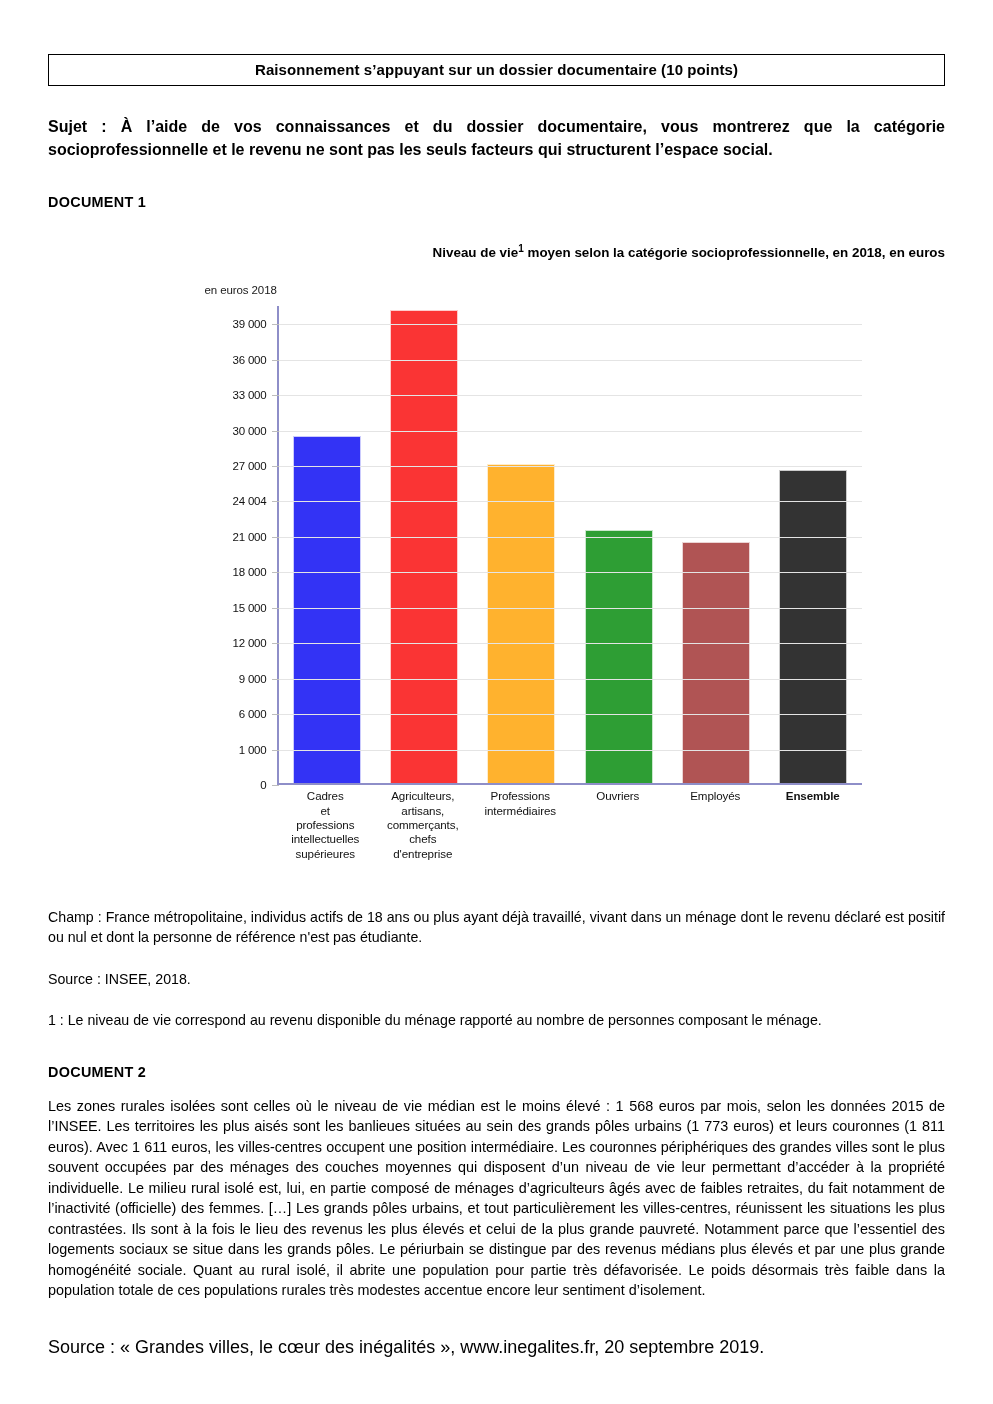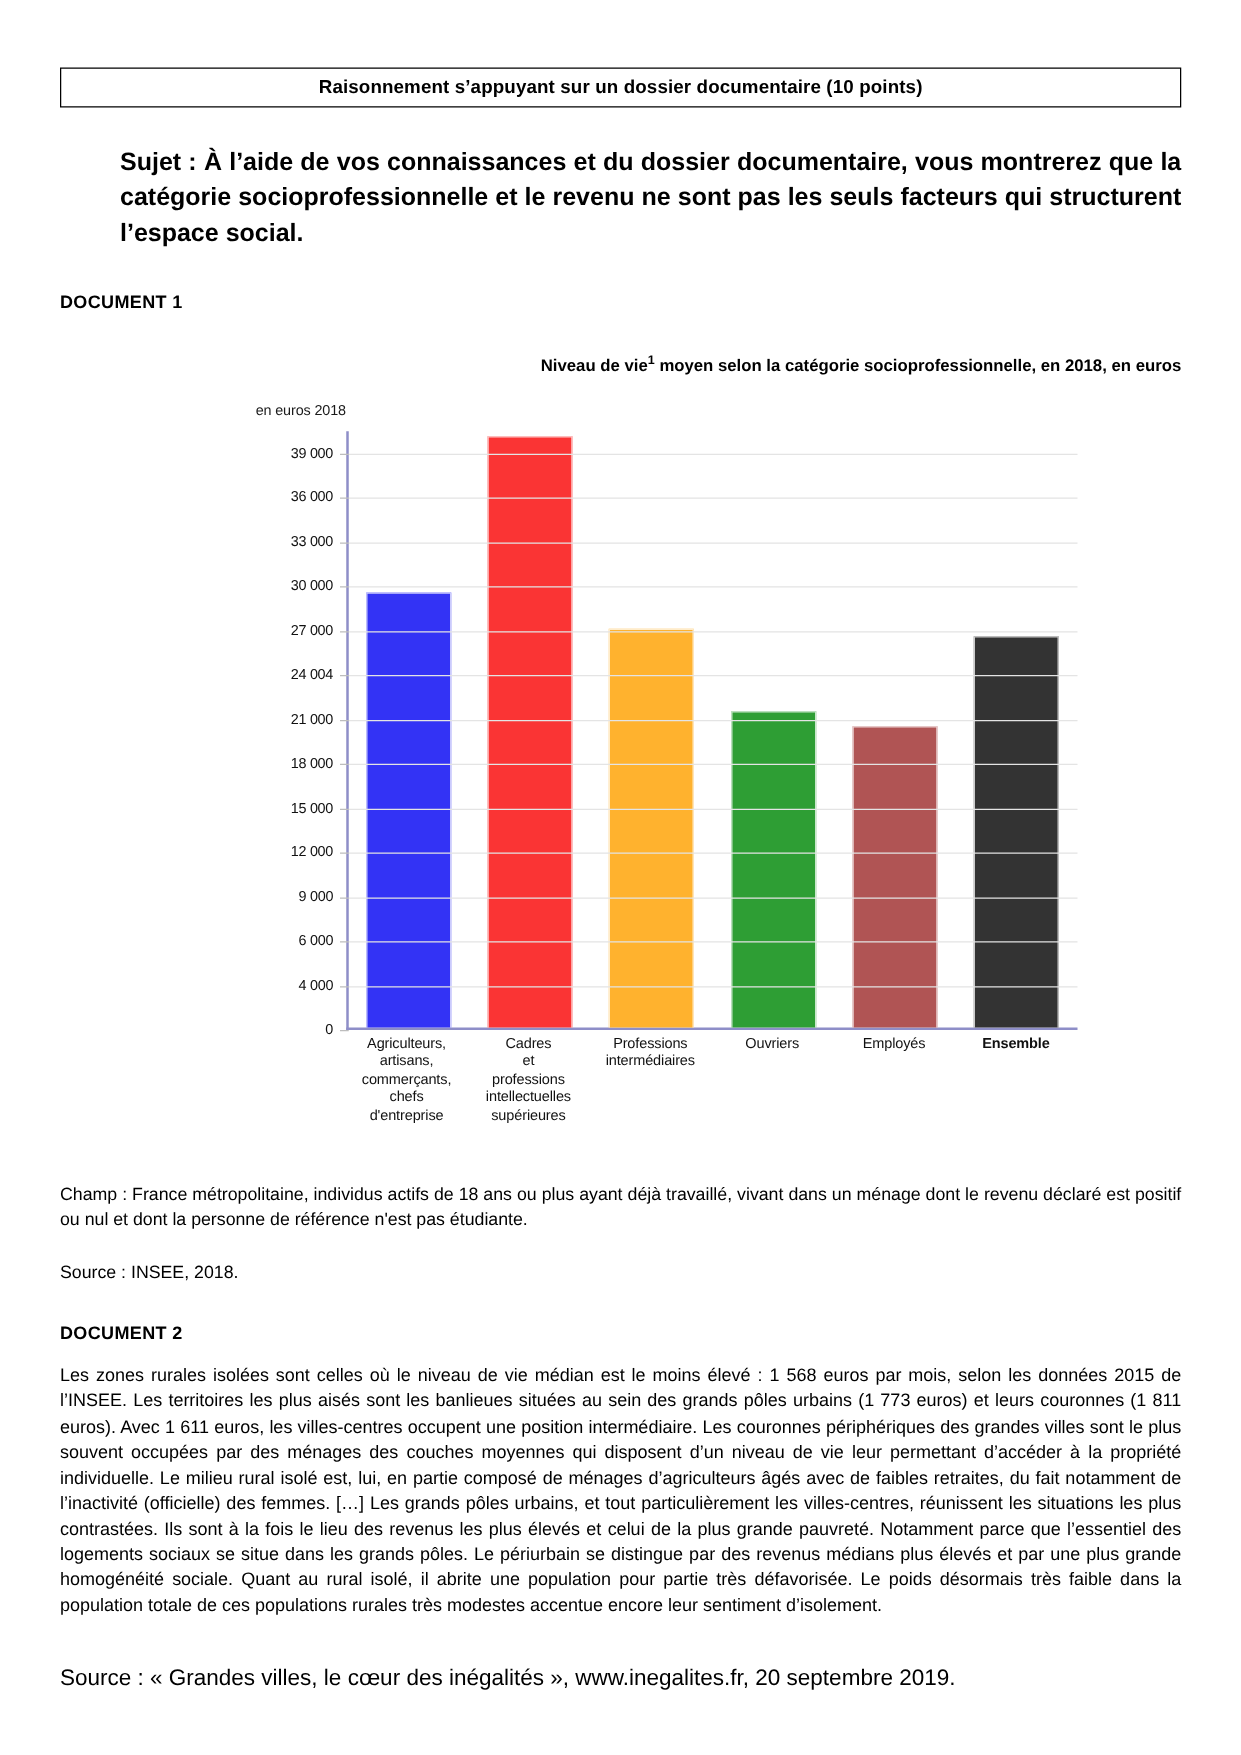--- a/index.html
+++ b/index.html
@@ -31,10 +31,9 @@
   .subject {
     margin-top: 30px;
     font-weight: bold;
-    font-size: 20px;
+    font-size: 16px;
     line-height: 1.42;
     text-align: justify;
-    margin-left: 48px;
   }
 
   

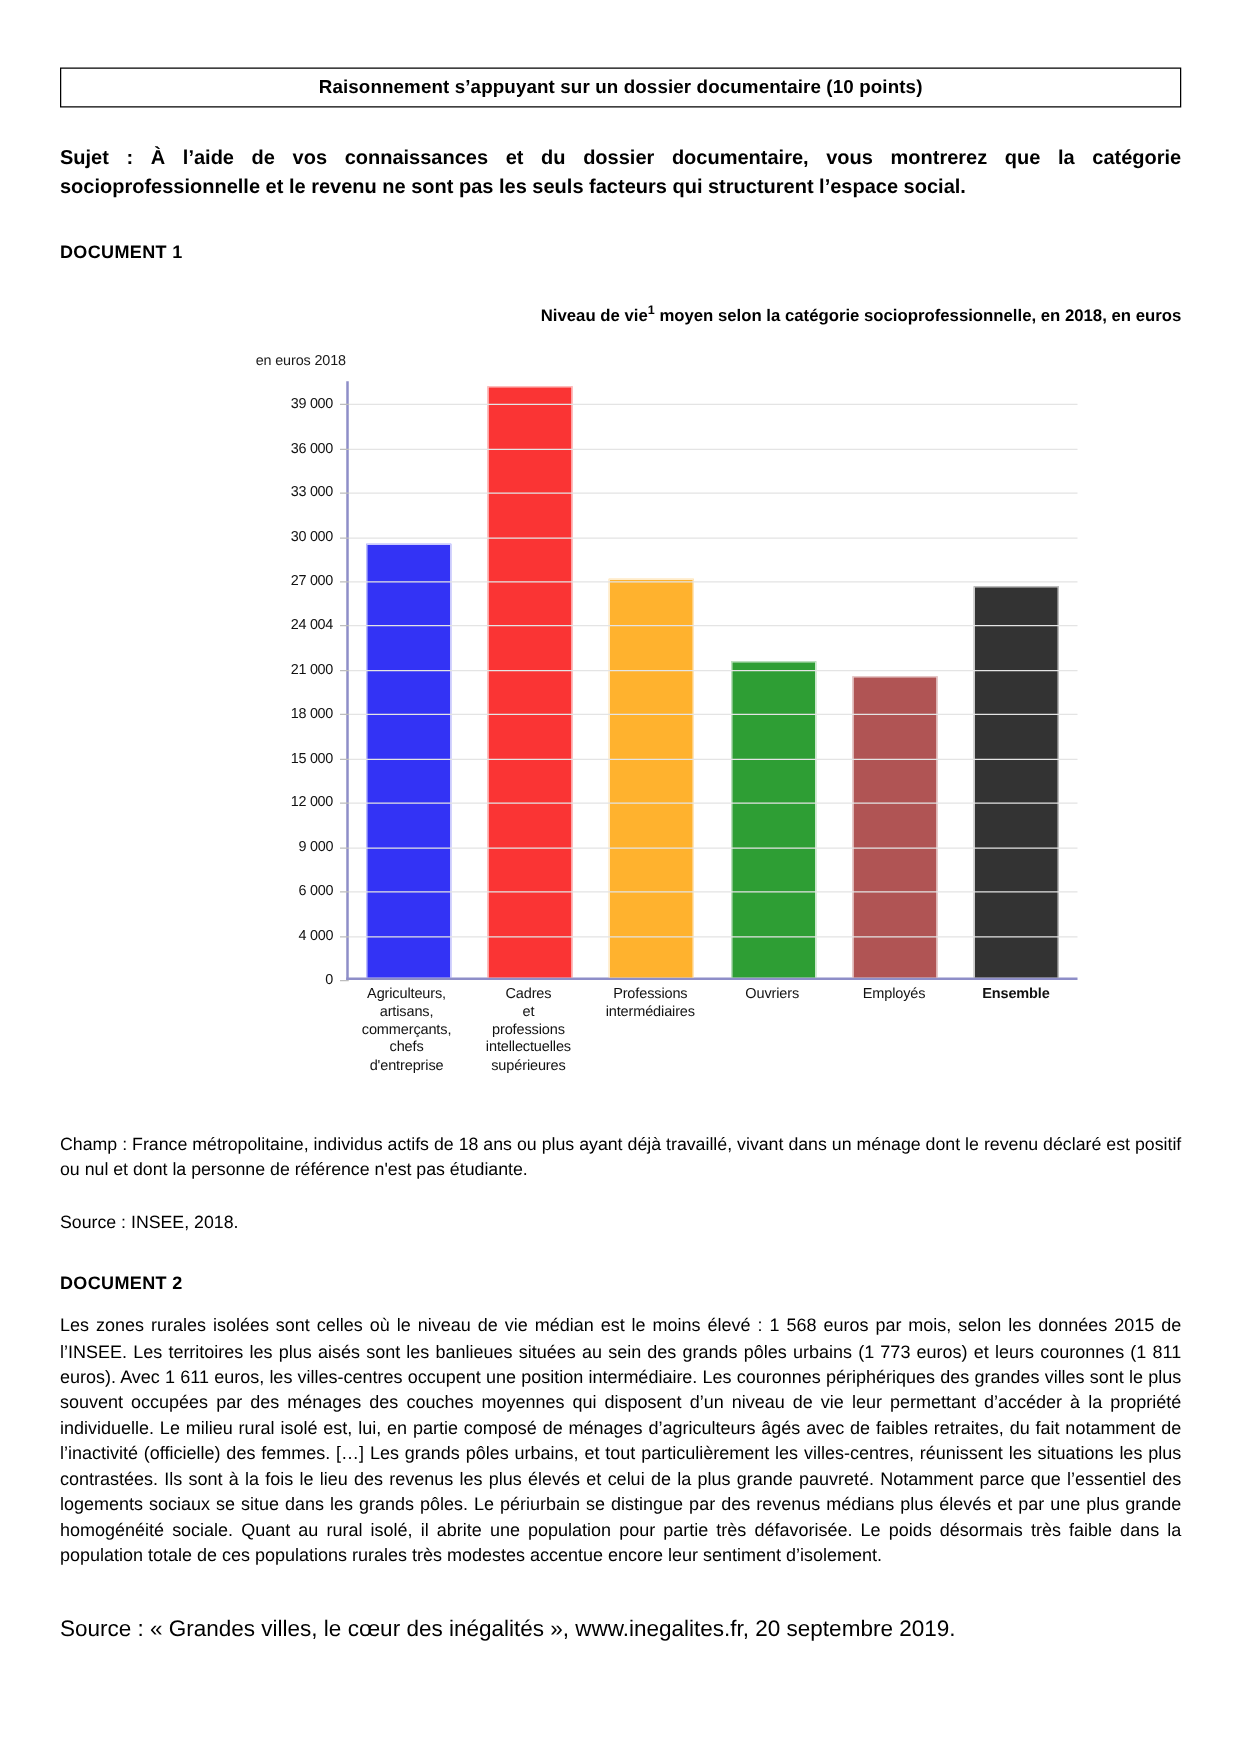--- a/index.html
+++ b/index.html
@@ -250,7 +250,7 @@
         <div class="ylabel" style="top: 408.037px;">6 000</div>
         <div class="gridline" style="top: 443.519px;"></div>
         <div class="tickmark" style="top: 443.519px;"></div>
-        <div class="ylabel" style="top: 443.519px;">4 000</div>
+        <div class="ylabel" style="top: 443.519px;">1 000</div>
         <div class="gridline" style="top: 479px; background: transparent;"></div>
         <div class="tickmark" style="top: 479px;"></div>
         <div class="ylabel" style="top: 479px;">0</div>

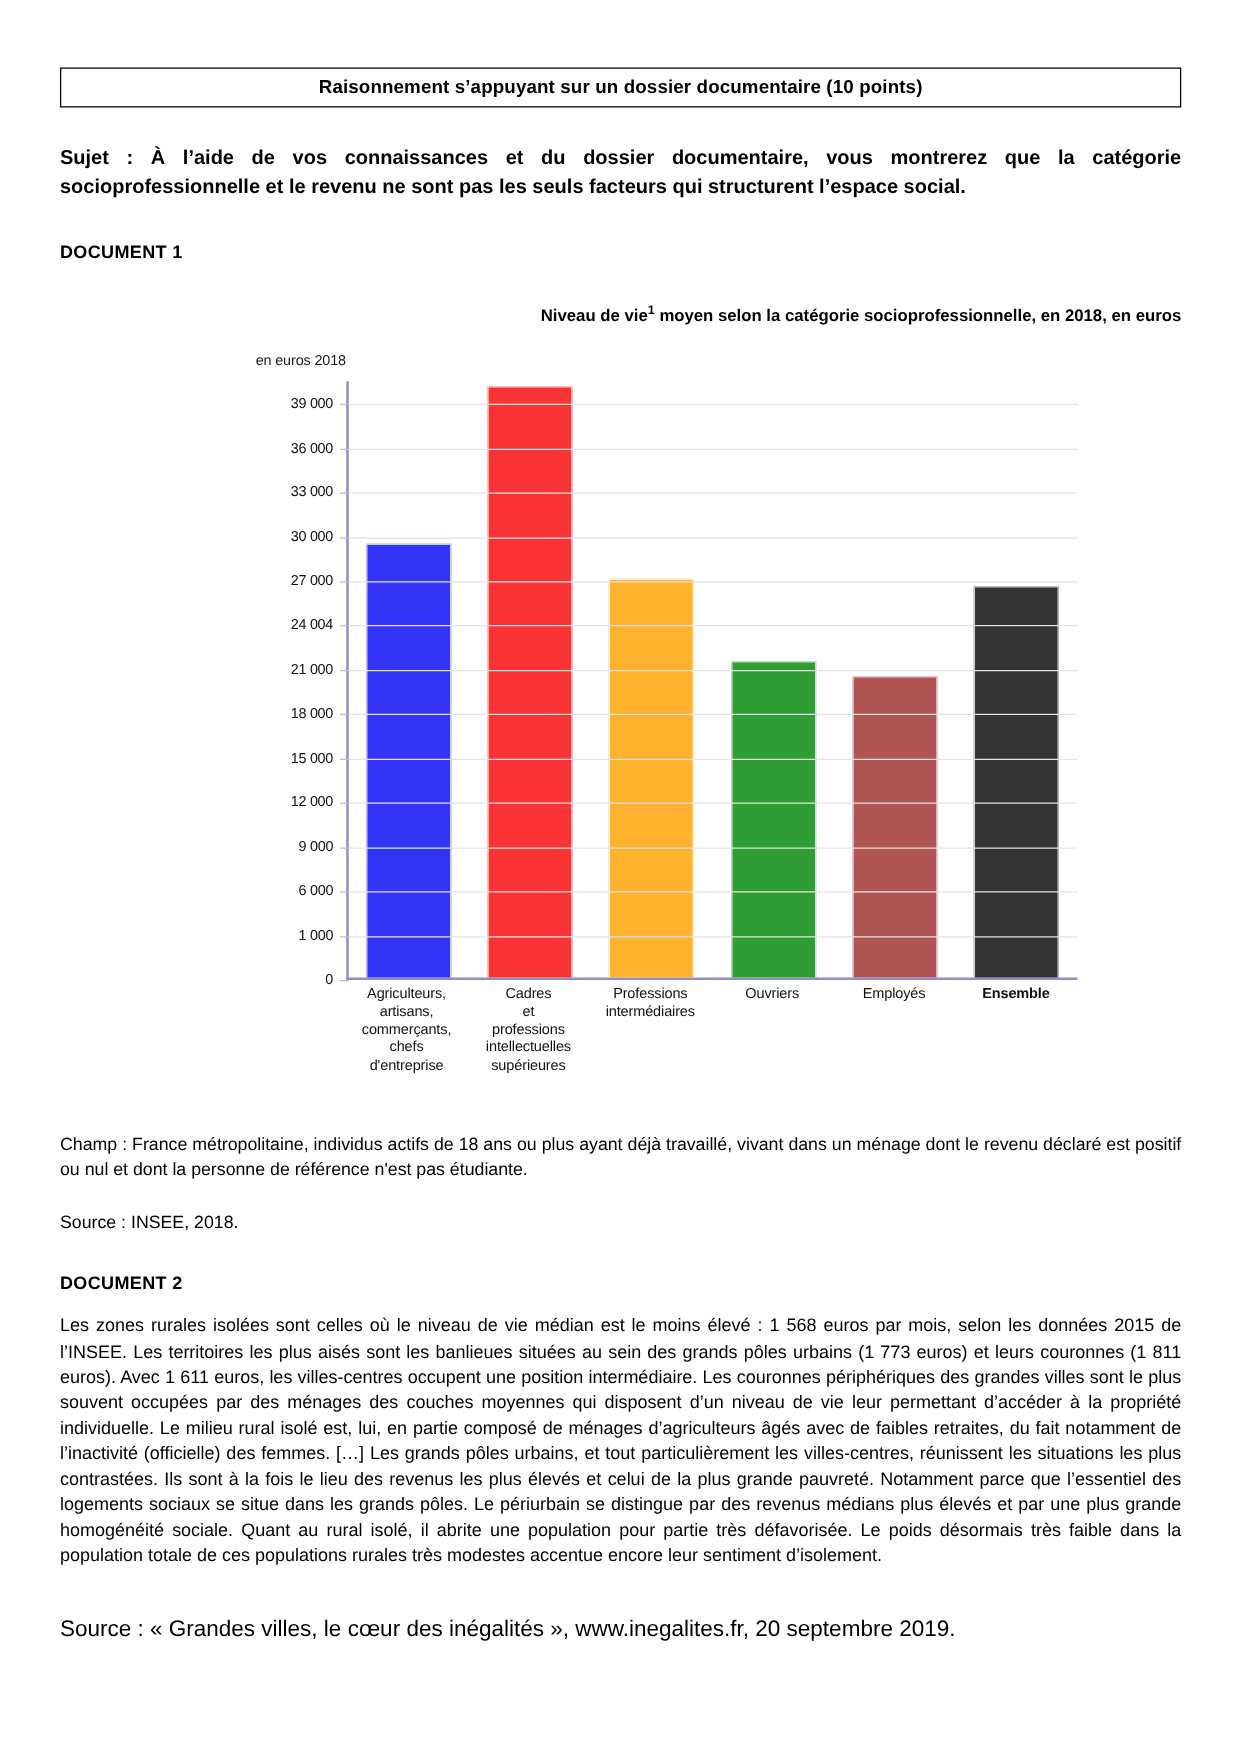--- a/index.html
+++ b/index.html
@@ -257,6 +257,13 @@
       </div>
     <div class="xlabels" id="xlabels">
         <div class="xlabel">
+          <div>Cadres</div>
+          <div>et</div>
+          <div>professions</div>
+          <div>intellectuelles</div>
+          <div>supérieures</div>
+        </div>
+        <div class="xlabel">
           <div>Agriculteurs,</div>
           <div>artisans,</div>
           <div>commerçants,</div>
@@ -264,13 +271,6 @@
           <div>d'entreprise</div>
         </div>
         <div class="xlabel">
-          <div>Cadres</div>
-          <div>et</div>
-          <div>professions</div>
-          <div>intellectuelles</div>
-          <div>supérieures</div>
-        </div>
-        <div class="xlabel">
           <div>Professions</div>
           <div>intermédiaires</div>
         </div>

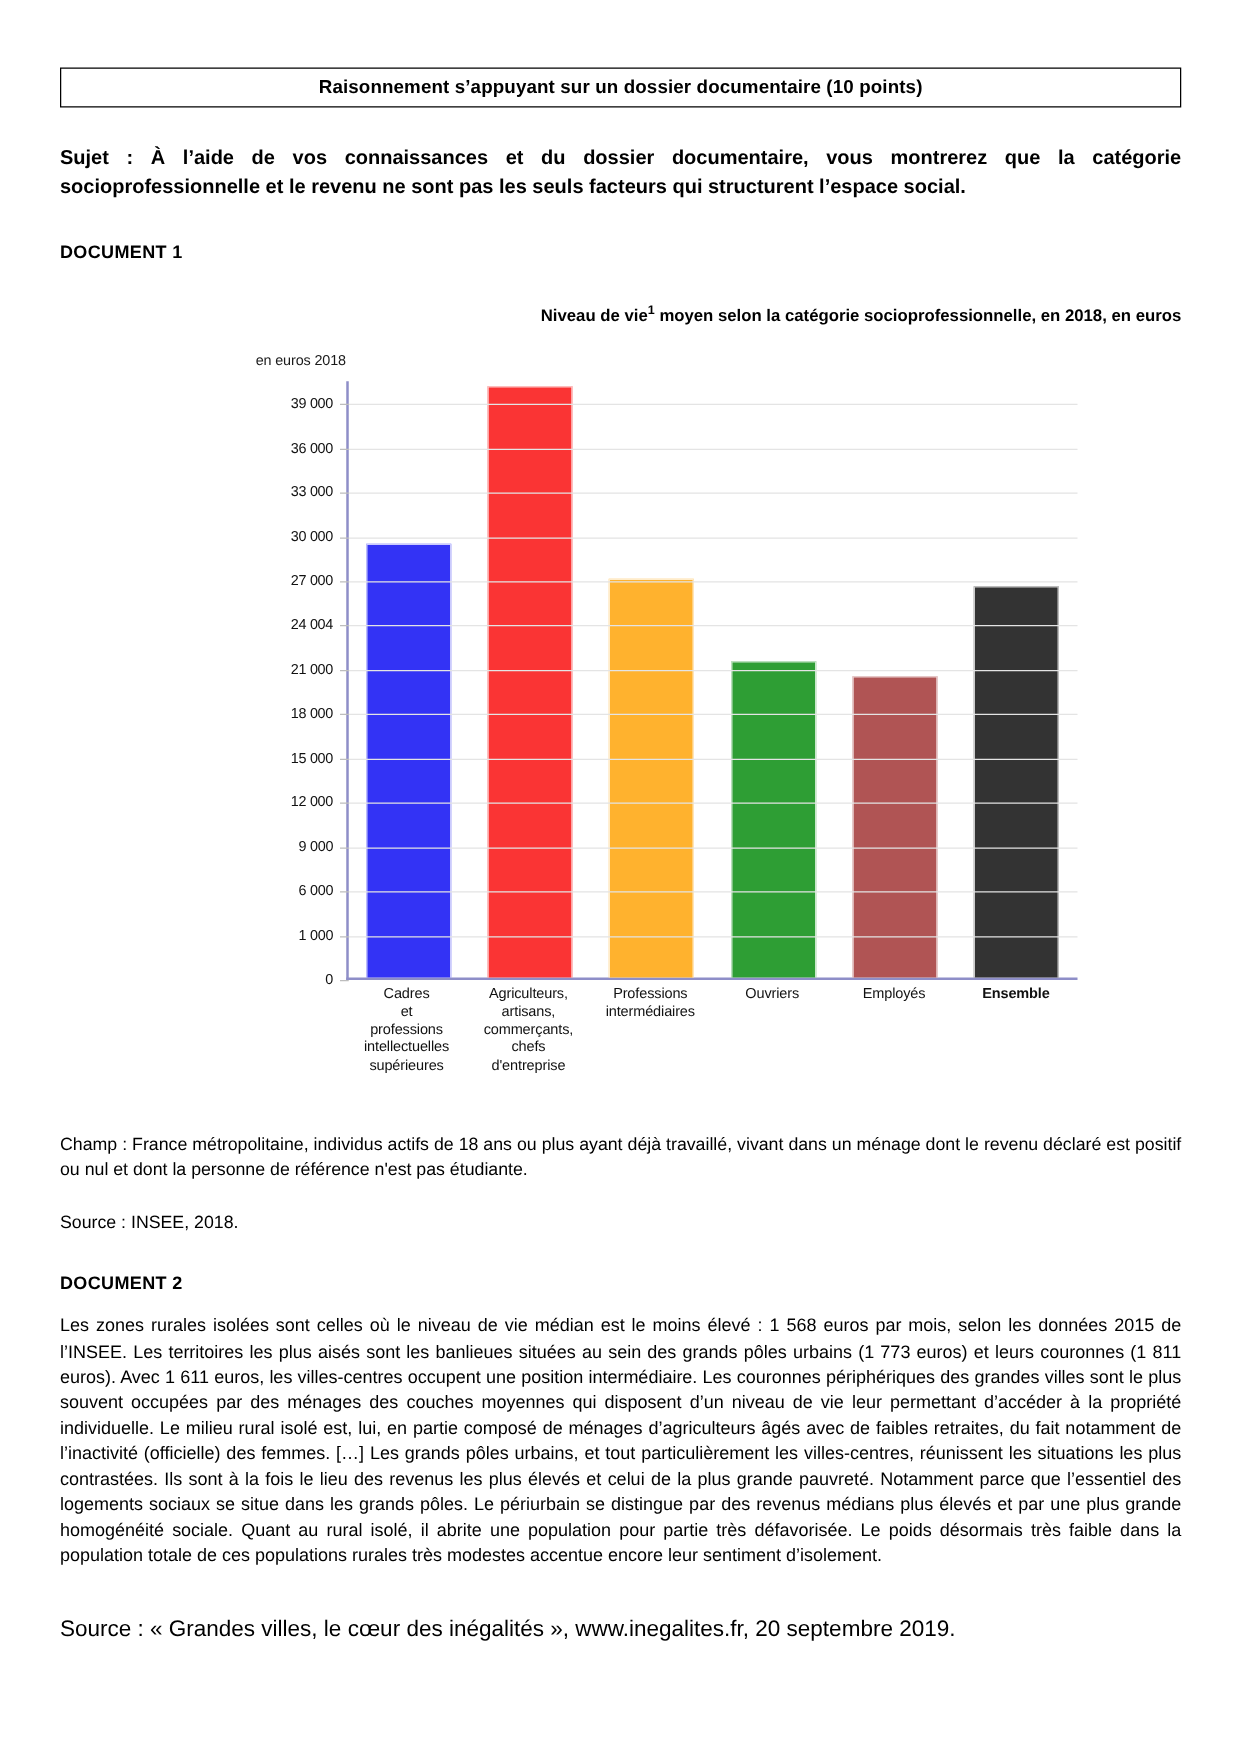--- a/index.html
+++ b/index.html
@@ -288,6 +288,7 @@
 
   <div class="note">Champ : France métropolitaine, individus actifs de 18 ans ou plus ayant déjà travaillé, vivant dans un ménage dont le revenu déclaré est positif ou nul et dont la personne de référence n'est pas étudiante.</div>
   <div class="source-right">Source : INSEE, 2018.</div>
+  <div class="footnote">1 : Le niveau de vie correspond au revenu disponible du ménage rapporté au nombre de personnes composant le ménage.</div>
 
   <div class="doc-heading">DOCUMENT 2</div>
   <div class="body-text">Les zones rurales isolées sont celles où le niveau de vie médian est le moins élevé : 1 568 euros par mois, selon les données 2015 de l’INSEE. Les territoires les plus aisés sont les banlieues situées au sein des grands pôles urbains (1 773 euros) et leurs couronnes (1 811 euros). Avec 1 611 euros, les villes-centres occupent une position intermédiaire. Les couronnes périphériques des grandes villes sont le plus souvent occupées par des ménages des couches moyennes qui disposent d’un niveau de vie leur permettant d’accéder à la propriété individuelle. Le milieu rural isolé est, lui, en partie composé de ménages d’agriculteurs âgés avec de faibles retraites, du fait notamment de l’inactivité (officielle) des femmes. […] Les grands pôles urbains, et tout particulièrement les villes-centres, réunissent les situations les plus contrastées. Ils sont à la fois le lieu des revenus les plus élevés et celui de la plus grande pauvreté. Notamment parce que l’essentiel des logements sociaux se situe dans les grands pôles. Le périurbain se distingue par des revenus médians plus élevés et par une plus grande homogénéité sociale. Quant au rural isolé, il abrite une population pour partie très défavorisée. Le poids désormais très faible dans la population totale de ces populations rurales très modestes accentue encore leur sentiment d’isolement.</div>

